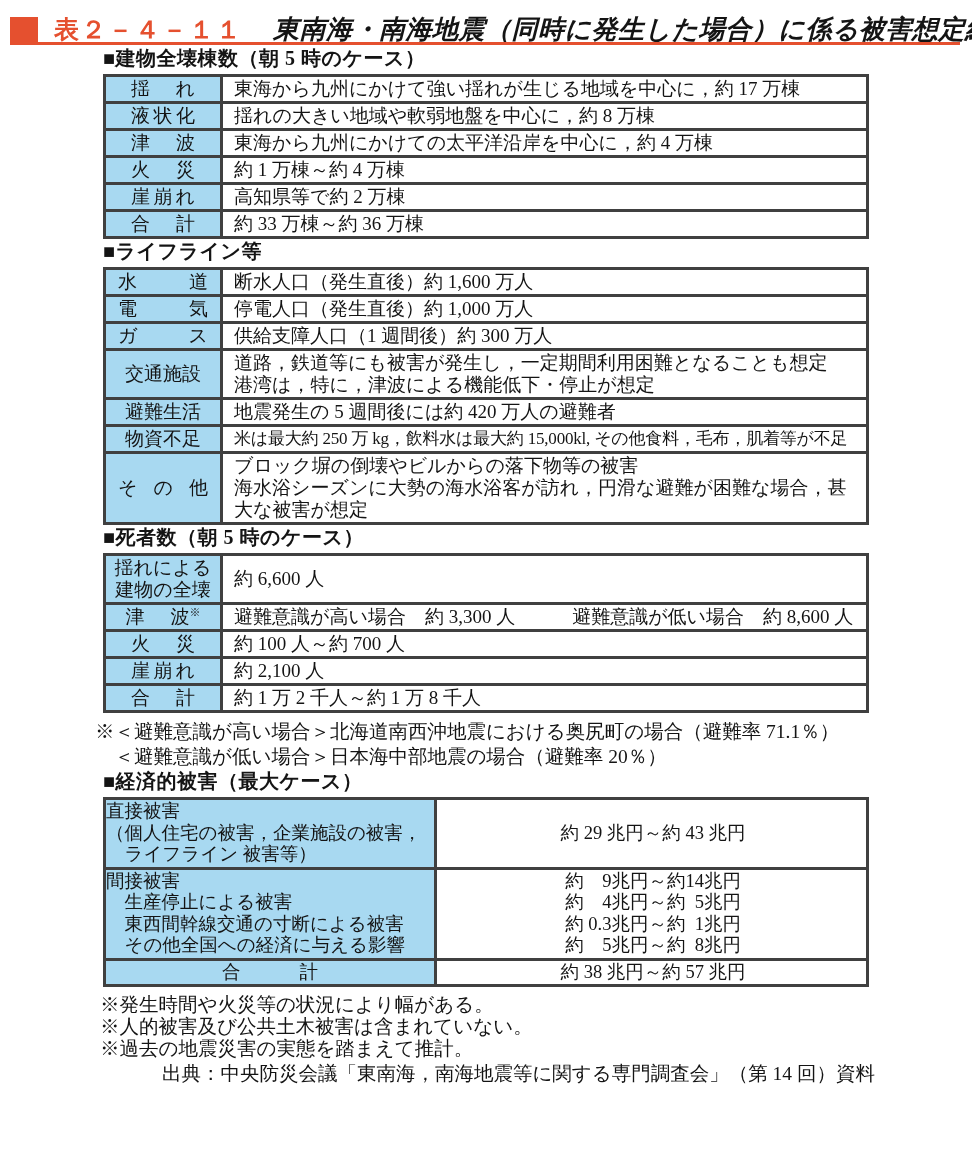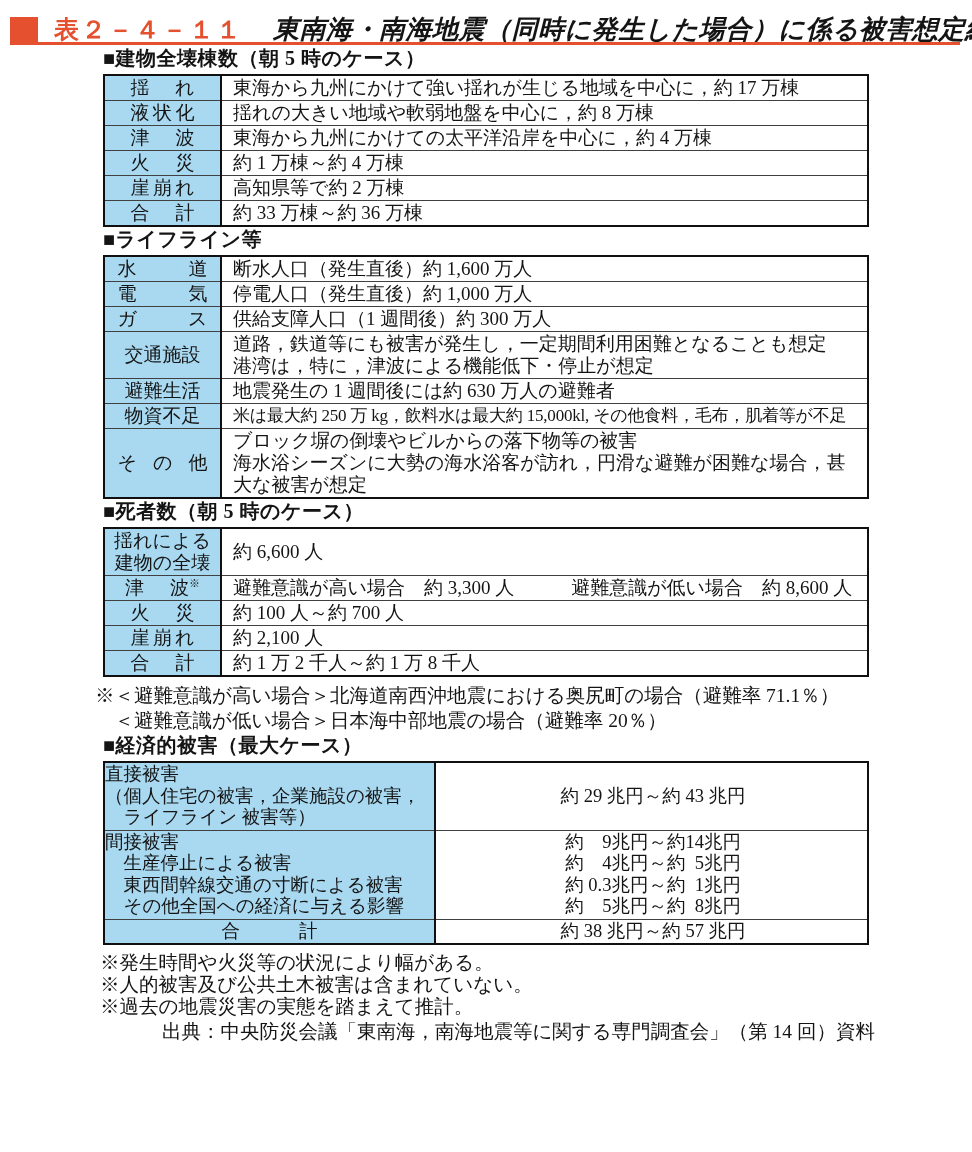--- a/index.html
+++ b/index.html
@@ -27,7 +27,7 @@
   
   table.t { border-collapse:collapse; width:766px; margin-top:4px;
     border:2px solid #101010; table-layout:fixed; }
-  .t th, .t td { border:1px solid #404040; font-size:19px; font-weight:normal;
+  .t th, .t td { border:3px solid #404040; font-size:19px; font-weight:normal;
     line-height:22px; padding:1px 8px; vertical-align:middle; }
   .t th { background:var(--blue); width:117px; text-align:center;
     border-right:2px solid #101010; }

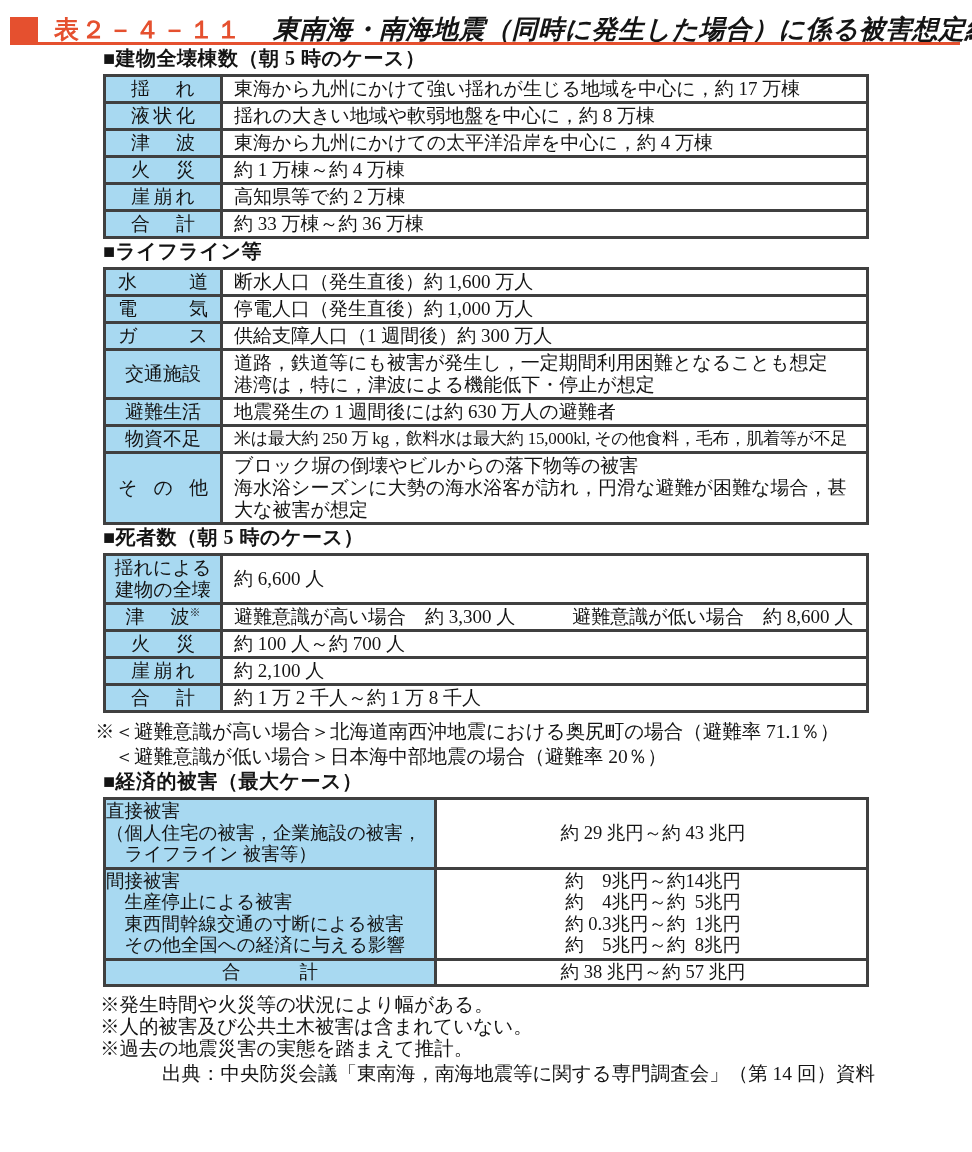--- a/index.html
+++ b/index.html
@@ -112,7 +112,7 @@
         </tr>
     <tr>
       <th><span>避難生活</span></th>
-      <td>地震発生の 1 週間後には約 630 万人の避難者</td>
+      <td>地震発生の 5 週間後には約 420 万人の避難者</td>
         </tr>
     <tr>
       <th><span>物資不足</span></th>

